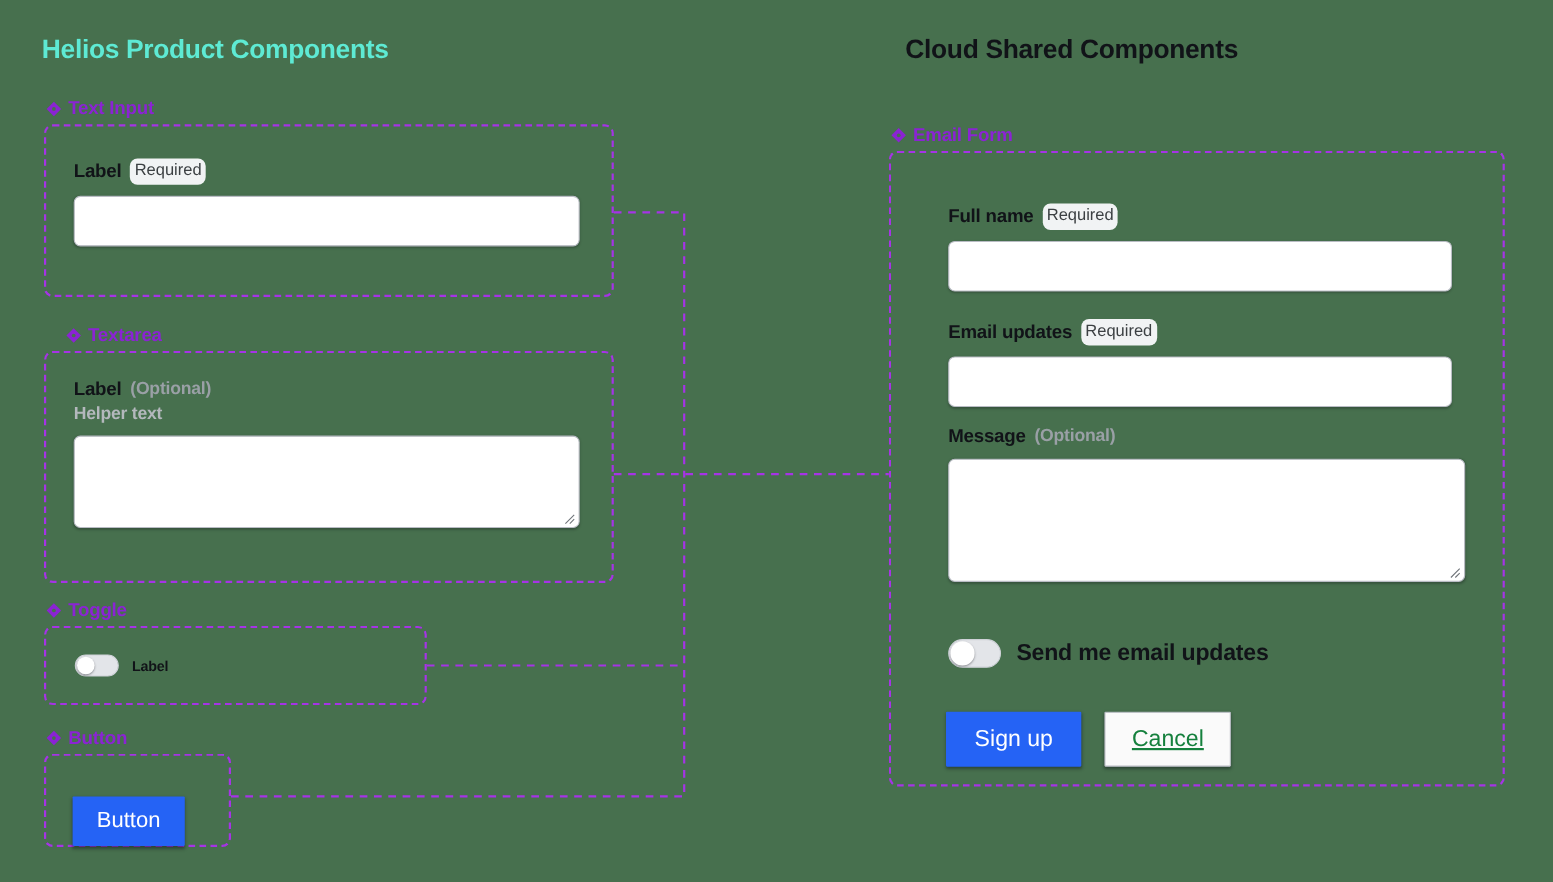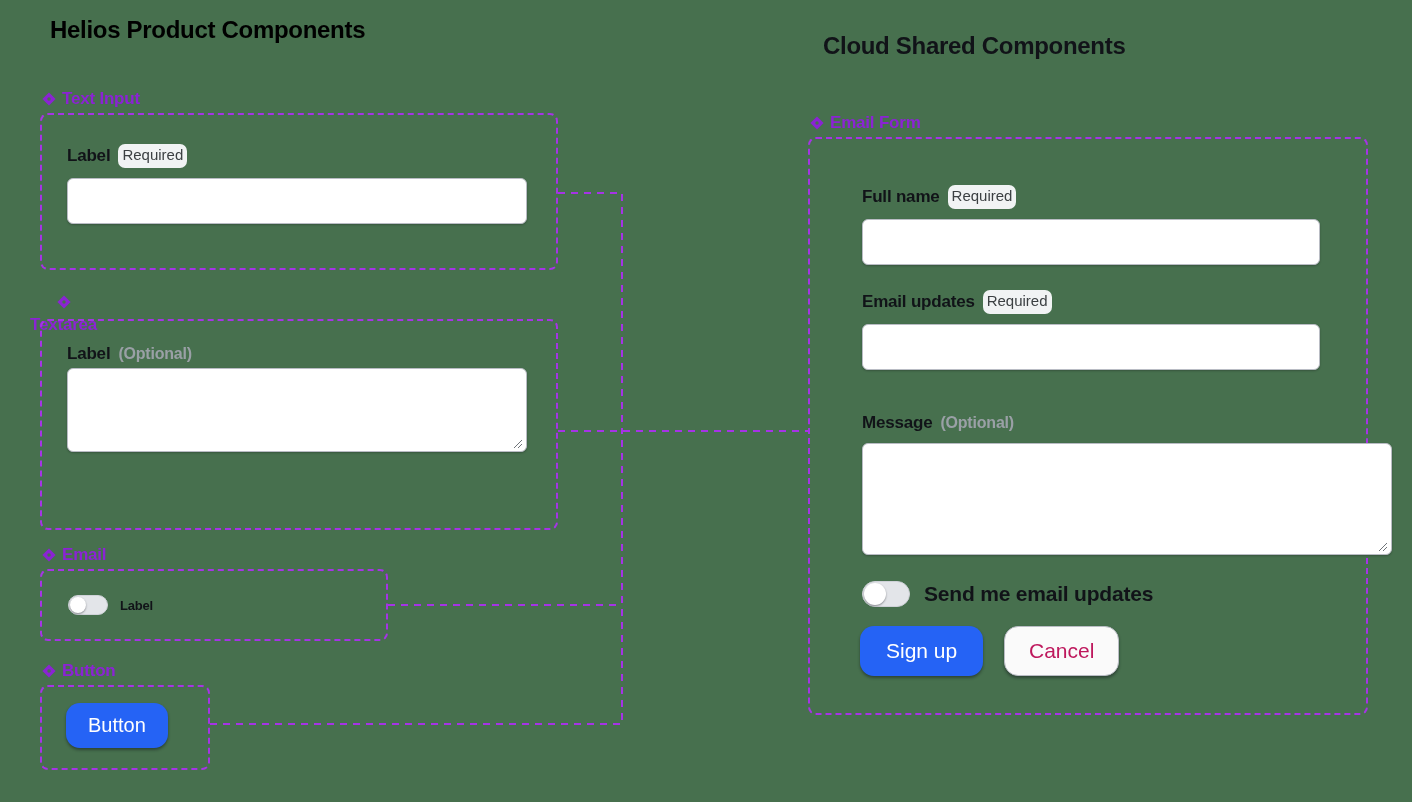--- a/index.html
+++ b/index.html
@@ -20,7 +20,7 @@
     letter-spacing: -0.3px;
     white-space: nowrap;
   }
-  #title-left  { left: 38px;  top: 16px;  color: #000000; margin-left: 12px; }
+  #title-left  { left: 38px;  top: 32px;  color: #5eead4; }
   #title-right { left: 823px; top: 32px;  color: #111318; }
 
   

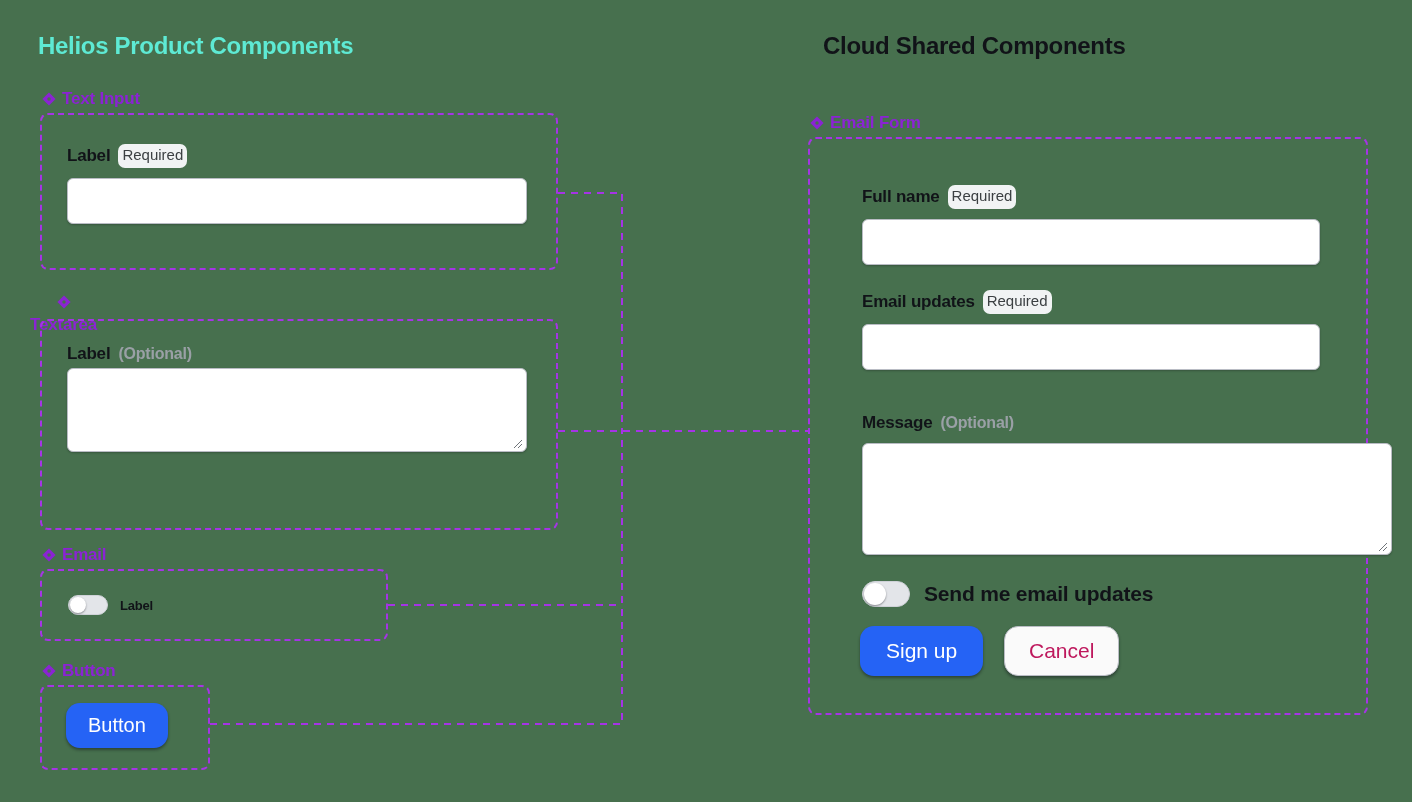--- a/index.html
+++ b/index.html
@@ -220,7 +220,7 @@
     <input class="textfield input-h" type="text" value="" style="">
   </div>
 
-  <div class="sec-head" style="left:30px; top:295px;flex-direction:column;">
+  <div class="sec-head" style="left:60px; top:295px;">
     <span class="diamond-icon">
       <svg width="14" height="14" viewBox="0 0 14 14" xmlns="http://www.w3.org/2000/svg">
         <path d="M7 0.4 L13.6 7 L7 13.6 L0.4 7 Z" fill="#8b23d4"></path>

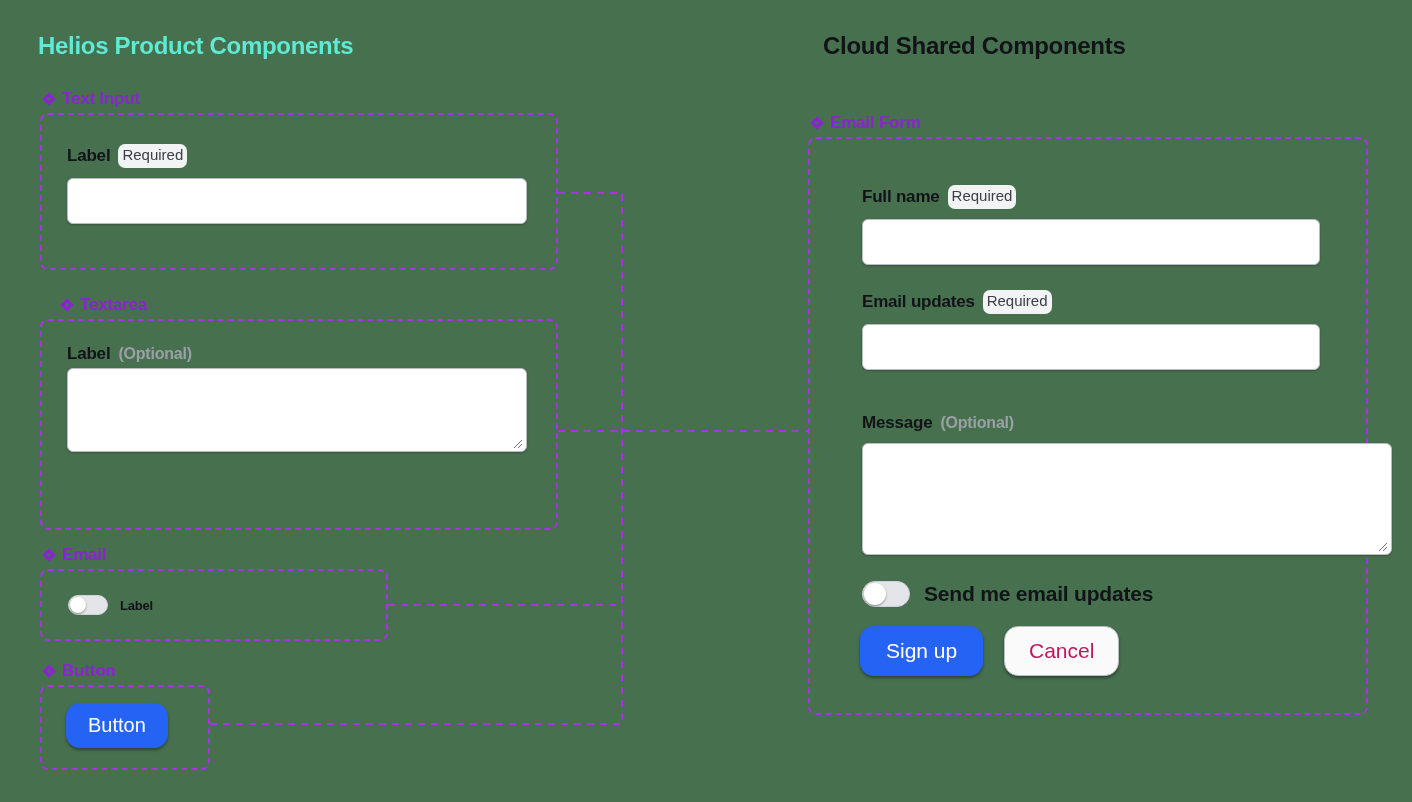--- a/index.html
+++ b/index.html
@@ -237,6 +237,7 @@
       <span class="field-label">Label</span>
       <span class="optional-tag">(Optional)</span>
     </div>
+    <div class="helper-text">Helper text</div>
     <div class="textarea-box">
       <textarea class="textfield area-h" style=""></textarea>
       <svg class="resize-grip" viewBox="0 0 12 12" xmlns="http://www.w3.org/2000/svg">

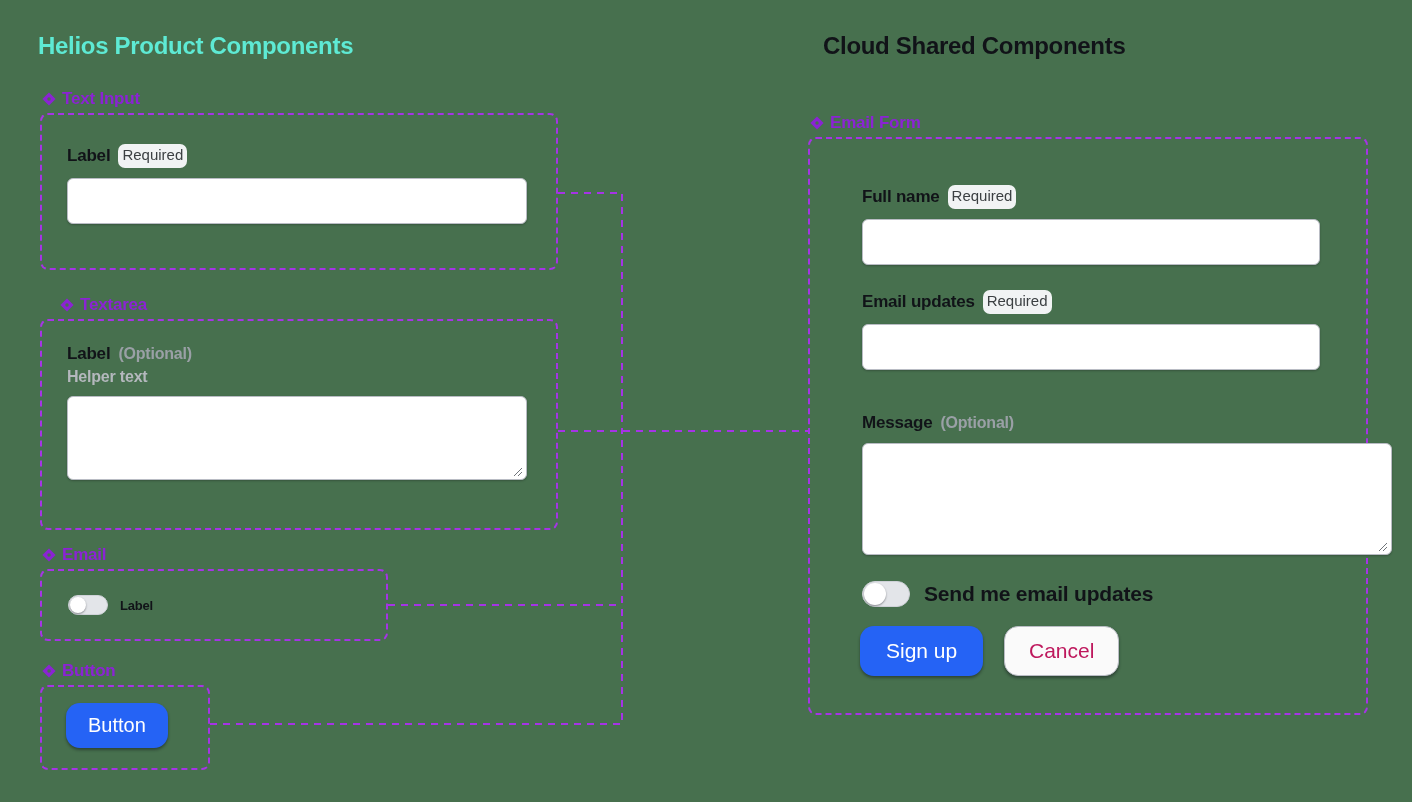--- a/index.html
+++ b/index.html
@@ -309,7 +309,7 @@
     <input class="textfield input-h" type="email" style="">
   </div>
 
-  <div style="position:absolute; left:862px; top:413px; width:530px;">
+  <div style="position:absolute; left:862px; top:387px; width:470px;">
     <div class="field-label-row">
       <span class="field-label">Message</span>
       <span class="optional-tag">(Optional)</span>

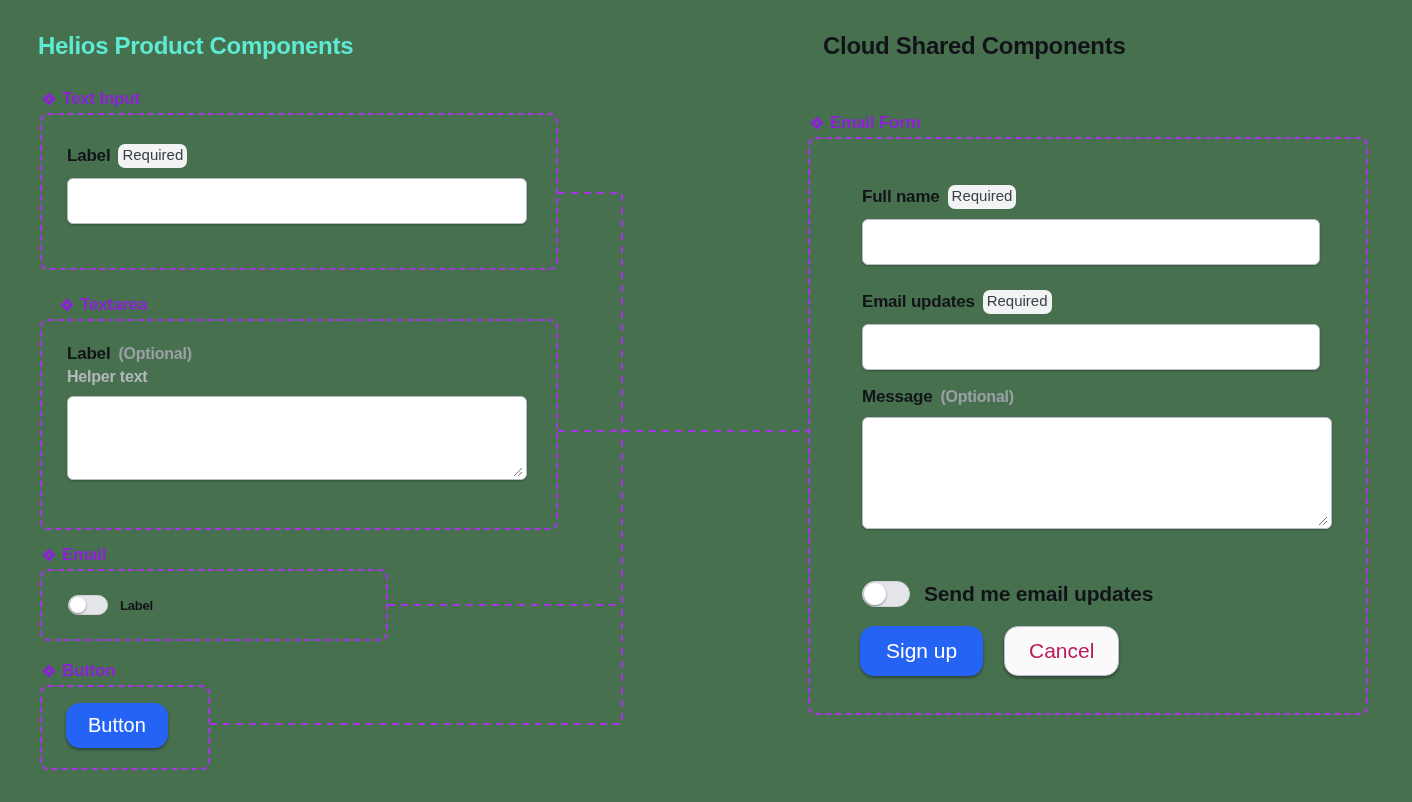--- a/index.html
+++ b/index.html
@@ -253,7 +253,7 @@
         <circle cx="7" cy="7" r="1.7" fill="#47704e"></circle>
       </svg>
     </span>
-    <span>Email</span>
+    <span>Toggle</span>
   </div>
 
   <div class="frame" style="left:40px; top:569px; width:348px; height:72px;"></div>

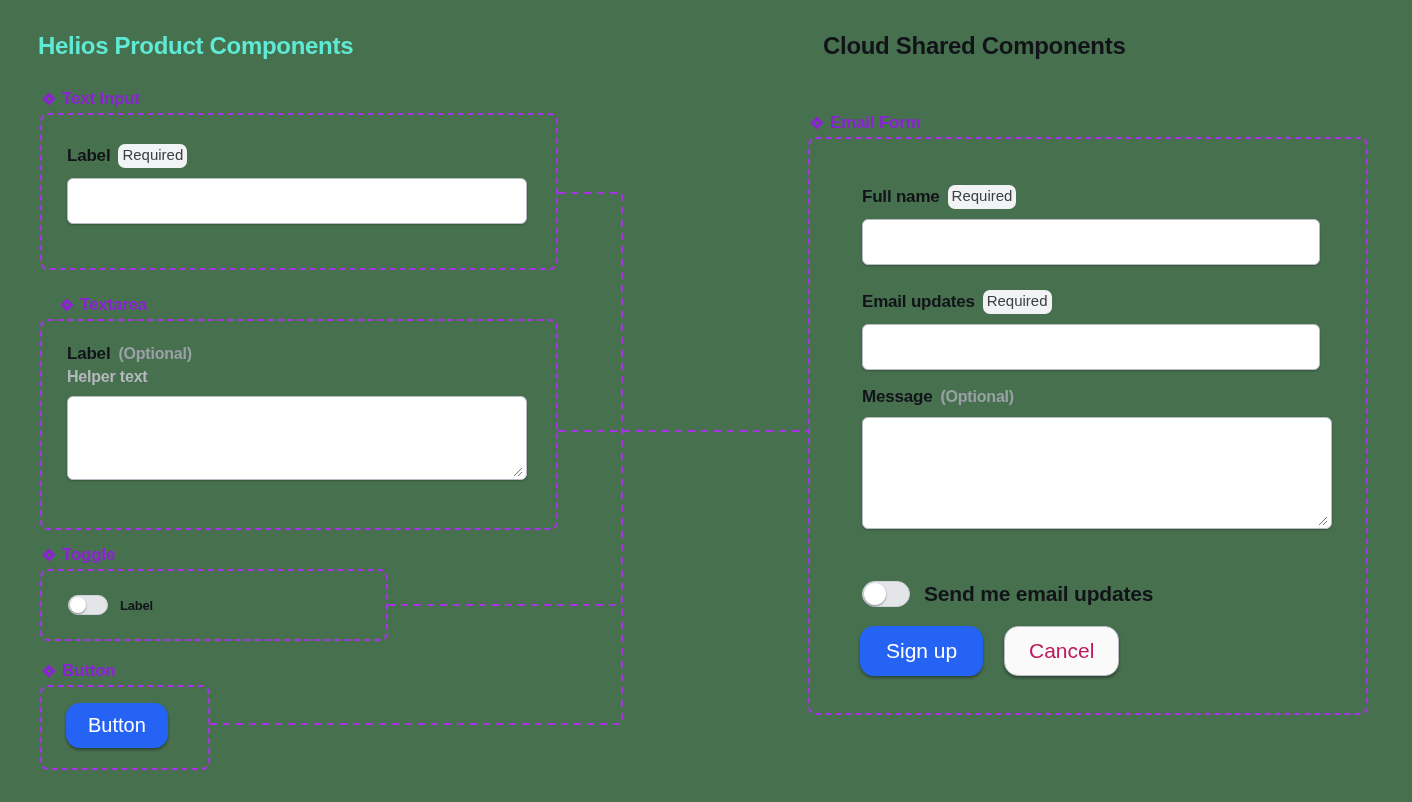--- a/index.html
+++ b/index.html
@@ -151,11 +151,12 @@
   
   .btn {
     font-family: "Liberation Sans", sans-serif;
-    border-radius: 14px;
+    border-radius: 1px;
     cursor: pointer;
     white-space: nowrap;
     border: none;
     outline: none;
+    margin-top: 21px;
   }
   .btn-primary {
     background: #2563f5;

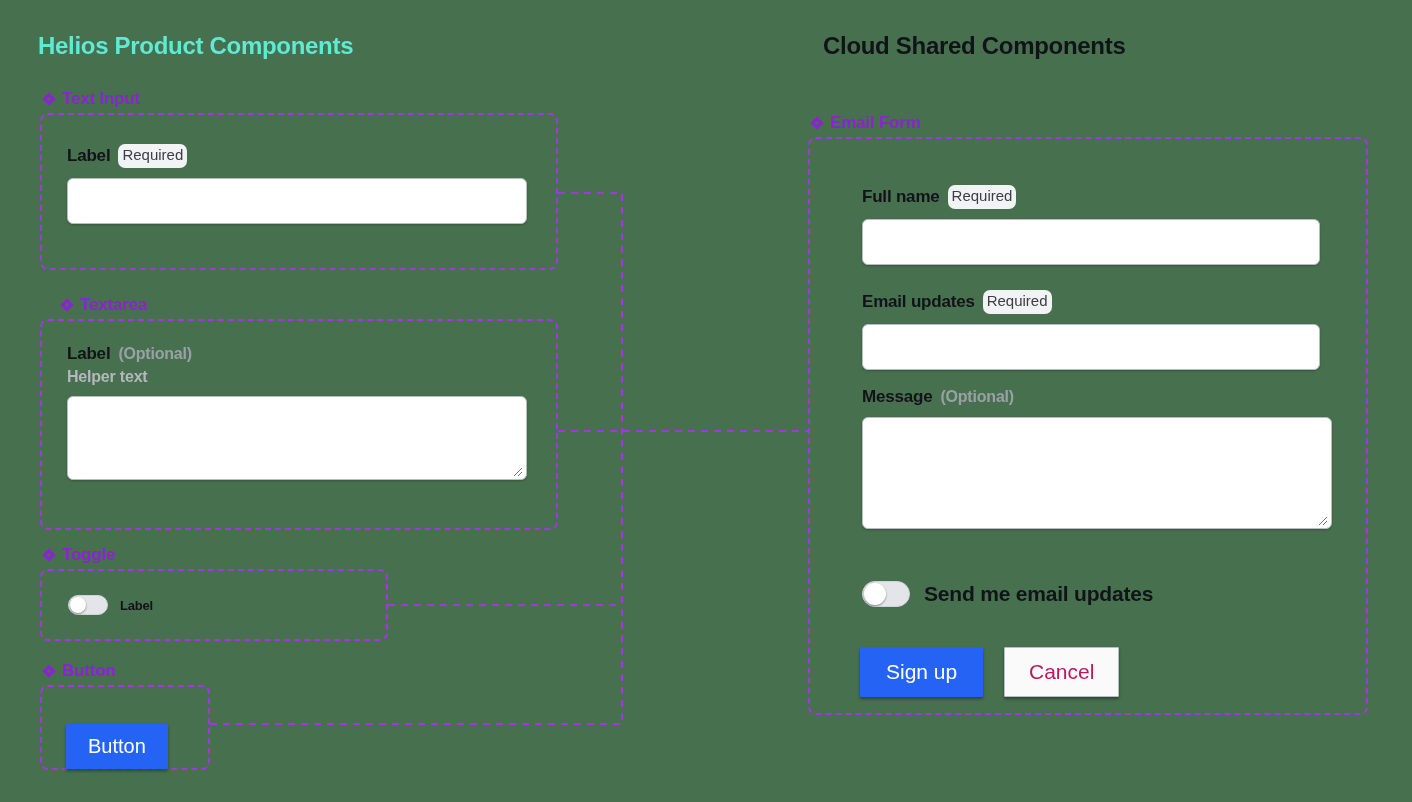--- a/index.html
+++ b/index.html
@@ -165,9 +165,10 @@
   }
   .btn-secondary {
     background: #fafafa;
-    color: #be185d;
+    color: #15803d;
     border: 1px solid #b9bcc4;
     box-shadow: 0 2px 3px rgba(16,18,24,0.45);
+    text-decoration: underline;
   }
   #btn-demo { font-size: 20px; padding: 11px 22px; }
   #btn-signup { font-size: 21px; padding: 13px 26px; }

